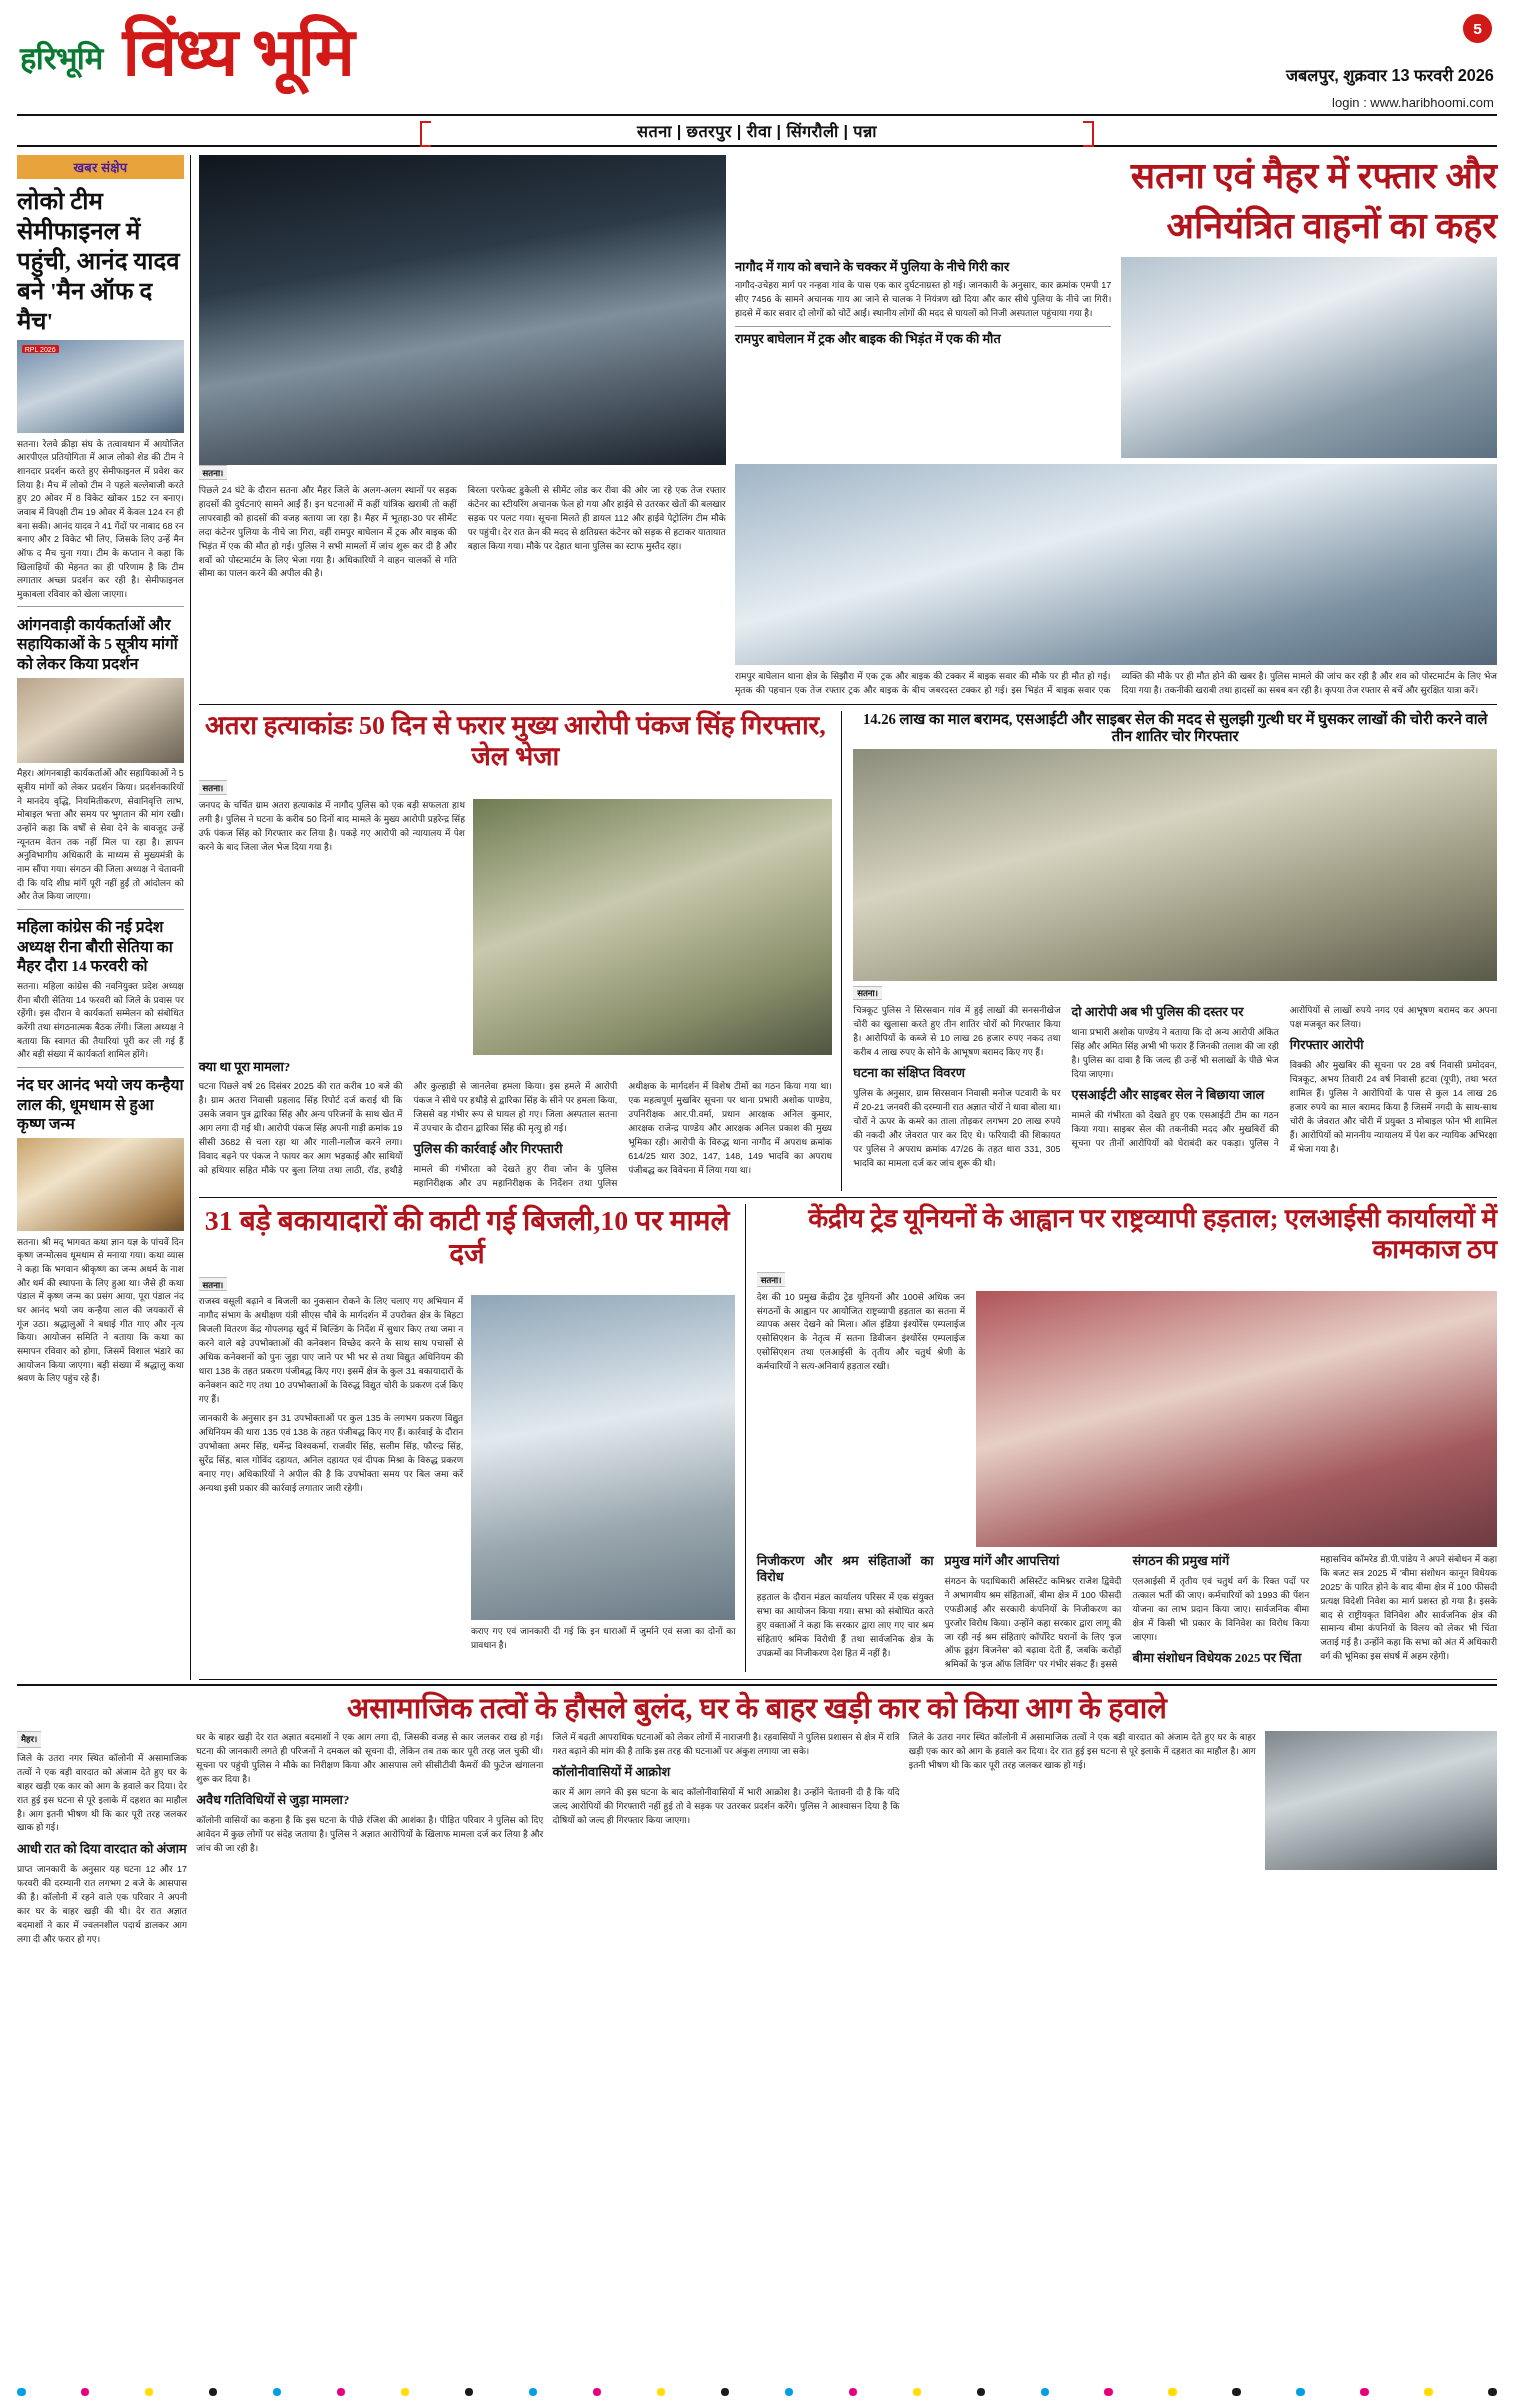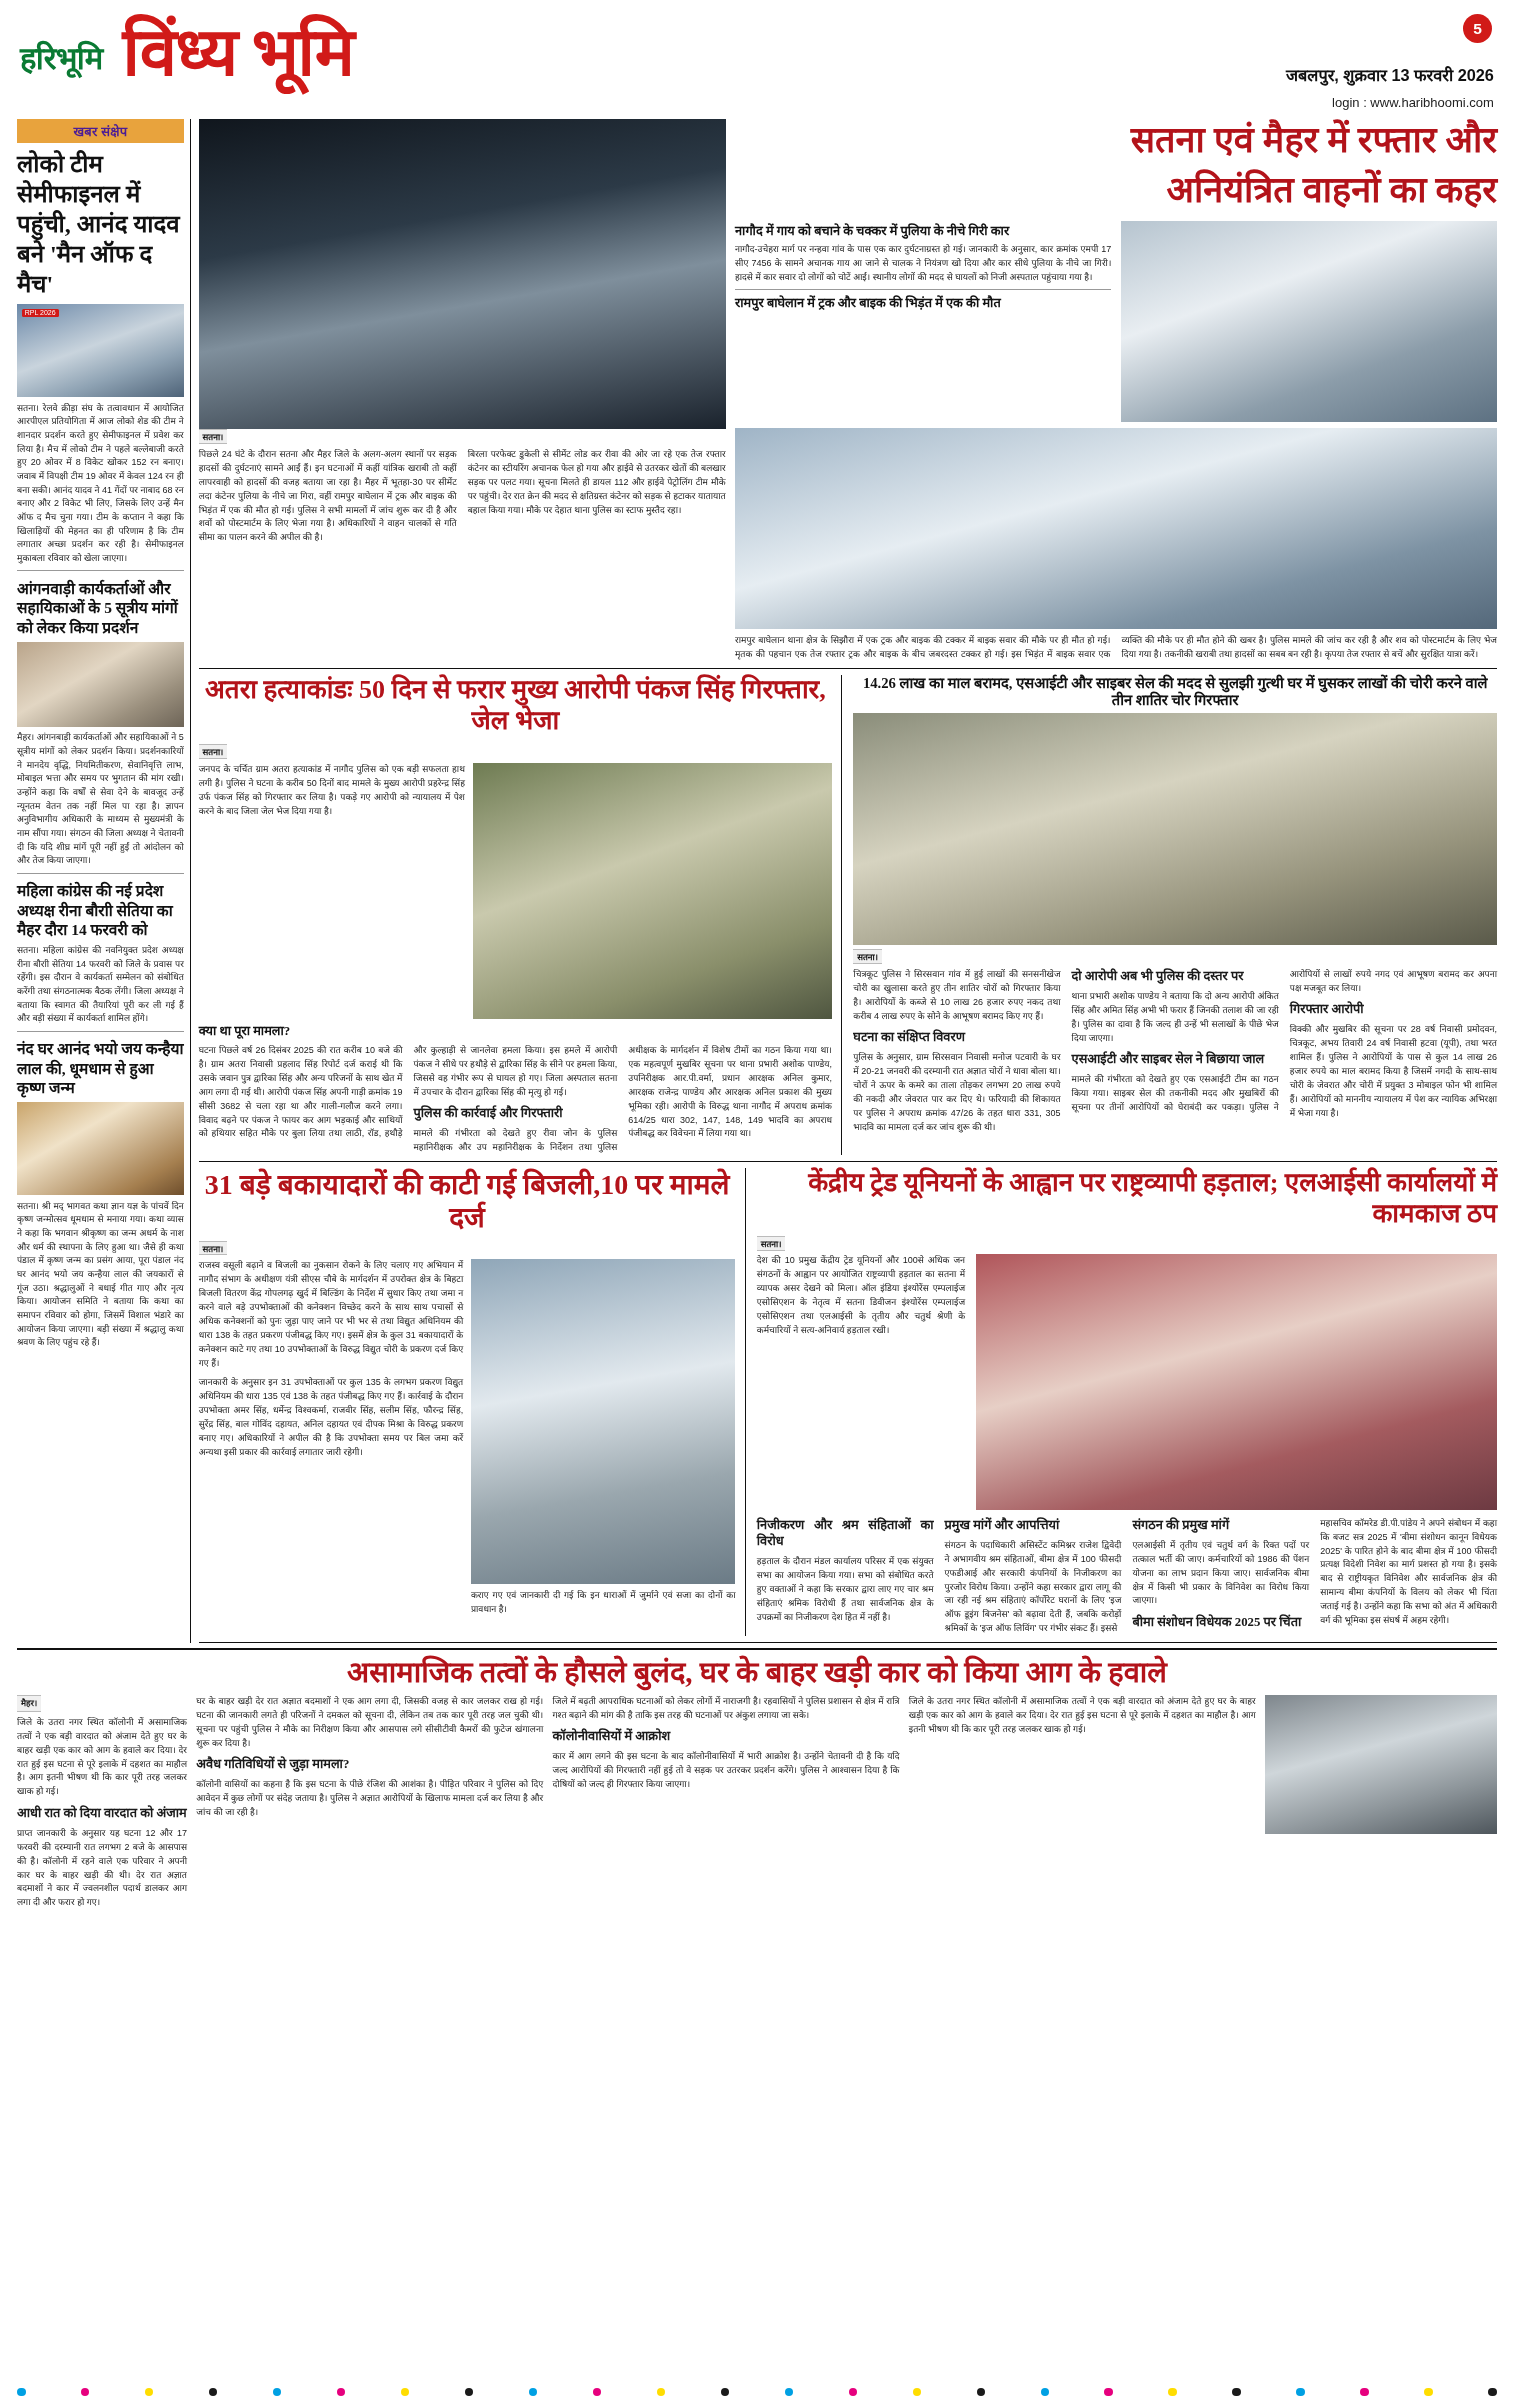--- a/index.html
+++ b/index.html
@@ -156,6 +156,9 @@
   </div>
   <div class="page-circle">5</div>
 
+  <div class="edition-strip">
+    <div class="cities">सतना | छतरपुर | रीवा | सिंगरौली | पन्ना</div>
+  </div>
 
   <div class="body-grid">
 

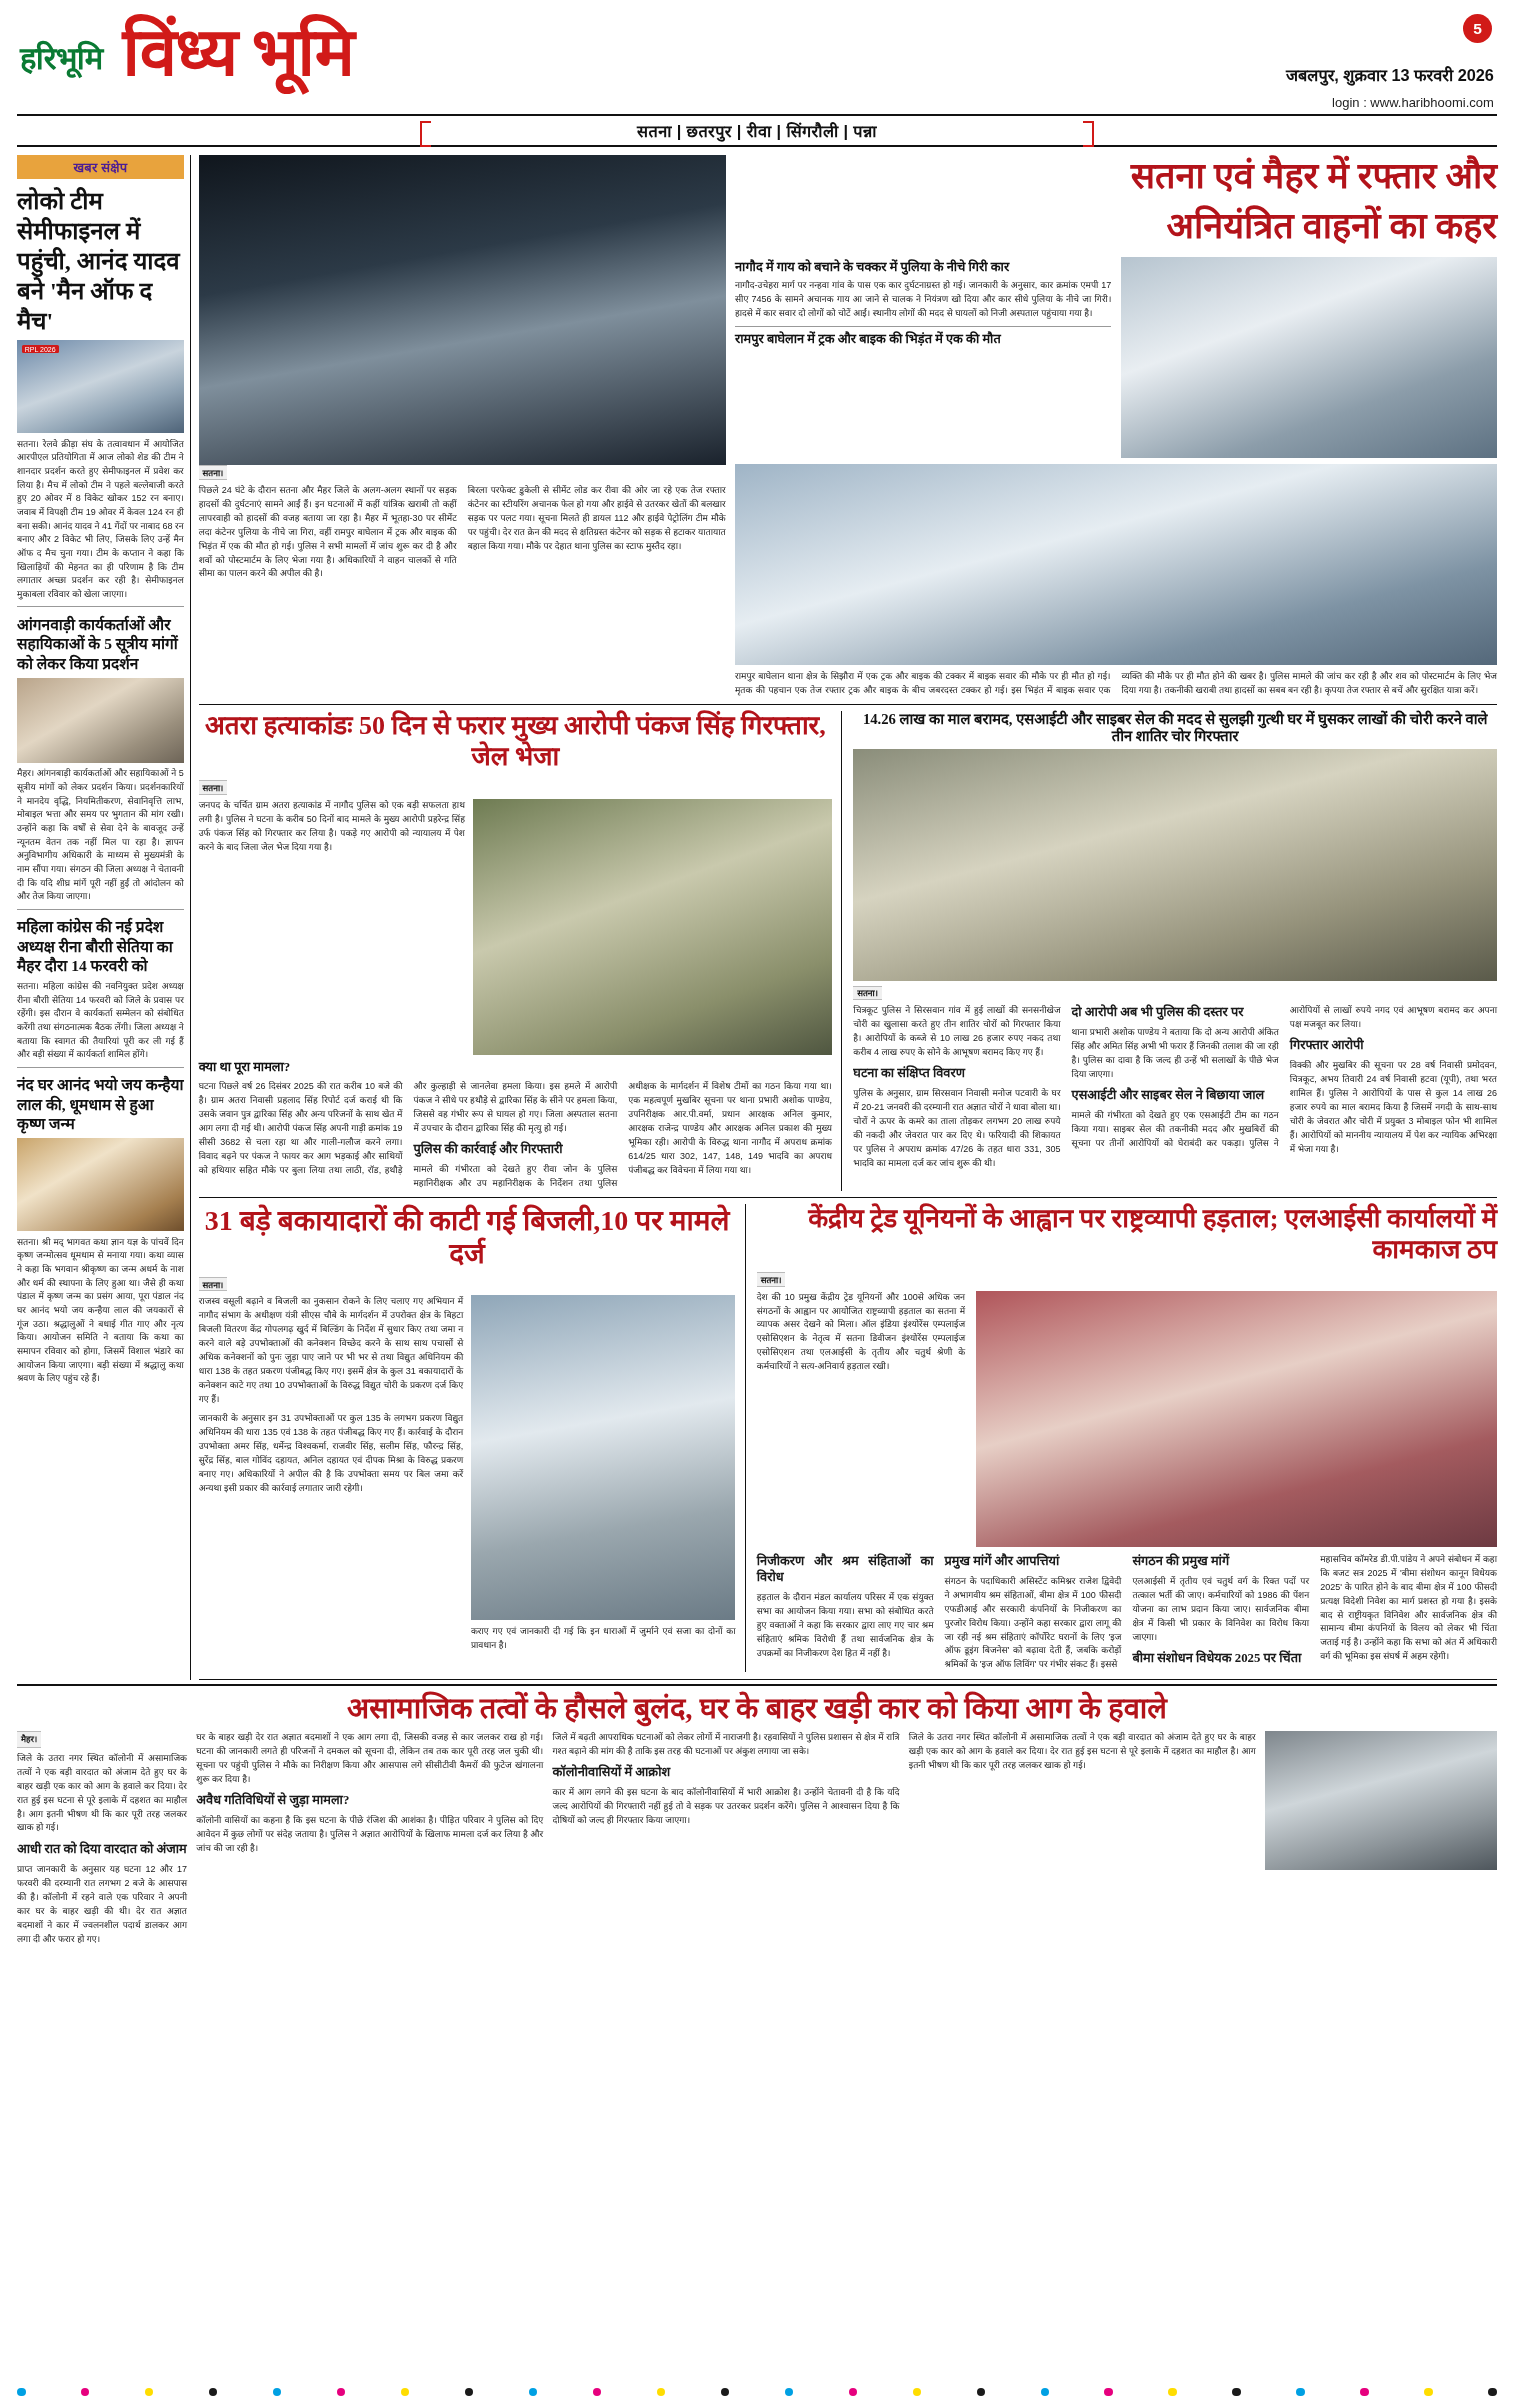--- a/index.html
+++ b/index.html
@@ -284,7 +284,7 @@
             <p class="sub-h">प्रमुख मांगें और आपत्तियां</p>
             <p>संगठन के पदाधिकारी असिस्टेंट कमिश्नर राजेश द्विवेदी ने अभागवीय श्रम संहिताओं, बीमा क्षेत्र में 100 फीसदी एफडीआई और सरकारी कंपनियों के निजीकरण का पुरजोर विरोध किया। उन्होंने कहा सरकार द्वारा लागू की जा रही नई श्रम संहिताएं कॉर्पोरेट घरानों के लिए 'इज ऑफ डूइंग बिजनेस' को बढ़ावा देती हैं, जबकि करोड़ों श्रमिकों के 'इज ऑफ लिविंग' पर गंभीर संकट हैं। इससे</p>
             <p class="sub-h">संगठन की प्रमुख मांगें</p>
-            <p>एलआईसी में तृतीय एवं चतुर्थ वर्ग के रिक्त पदों पर तत्काल भर्ती की जाए। कर्मचारियों को 1986 की पेंशन योजना का लाभ प्रदान किया जाए। सार्वजनिक बीमा क्षेत्र में किसी भी प्रकार के विनिवेश का विरोध किया जाएगा।</p>
+            <p>एलआईसी में तृतीय एवं चतुर्थ वर्ग के रिक्त पदों पर तत्काल भर्ती की जाए। कर्मचारियों को 1993 की पेंशन योजना का लाभ प्रदान किया जाए। सार्वजनिक बीमा क्षेत्र में किसी भी प्रकार के विनिवेश का विरोध किया जाएगा।</p>
             <p class="sub-h">बीमा संशोधन विधेयक 2025 पर चिंता</p>
             <p>महासचिव कॉमरेड डी.पी.पांडेय ने अपने संबोधन में कहा कि बजट सत्र 2025 में 'बीमा संशोधन कानून विधेयक 2025' के पारित होने के बाद बीमा क्षेत्र में 100 फीसदी प्रत्यक्ष विदेशी निवेश का मार्ग प्रशस्त हो गया है। इसके बाद से राष्ट्रीयकृत विनिवेश और सार्वजनिक क्षेत्र की सामान्य बीमा कंपनियों के विलय को लेकर भी चिंता जताई गई है। उन्होंने कहा कि सभा को अंत में अधिकारी वर्ग की भूमिका इस संघर्ष में अहम रहेगी।</p>
           </div>

